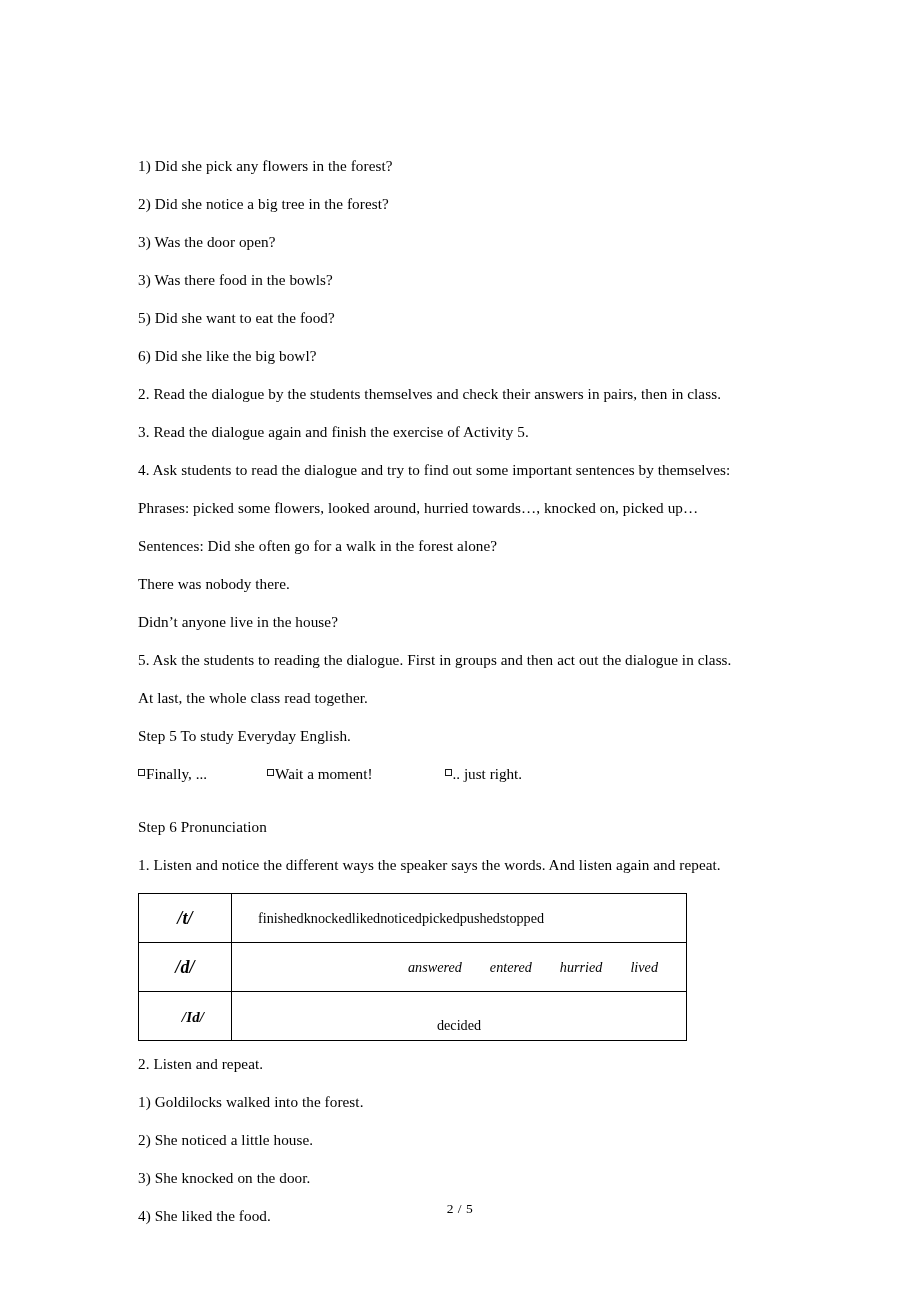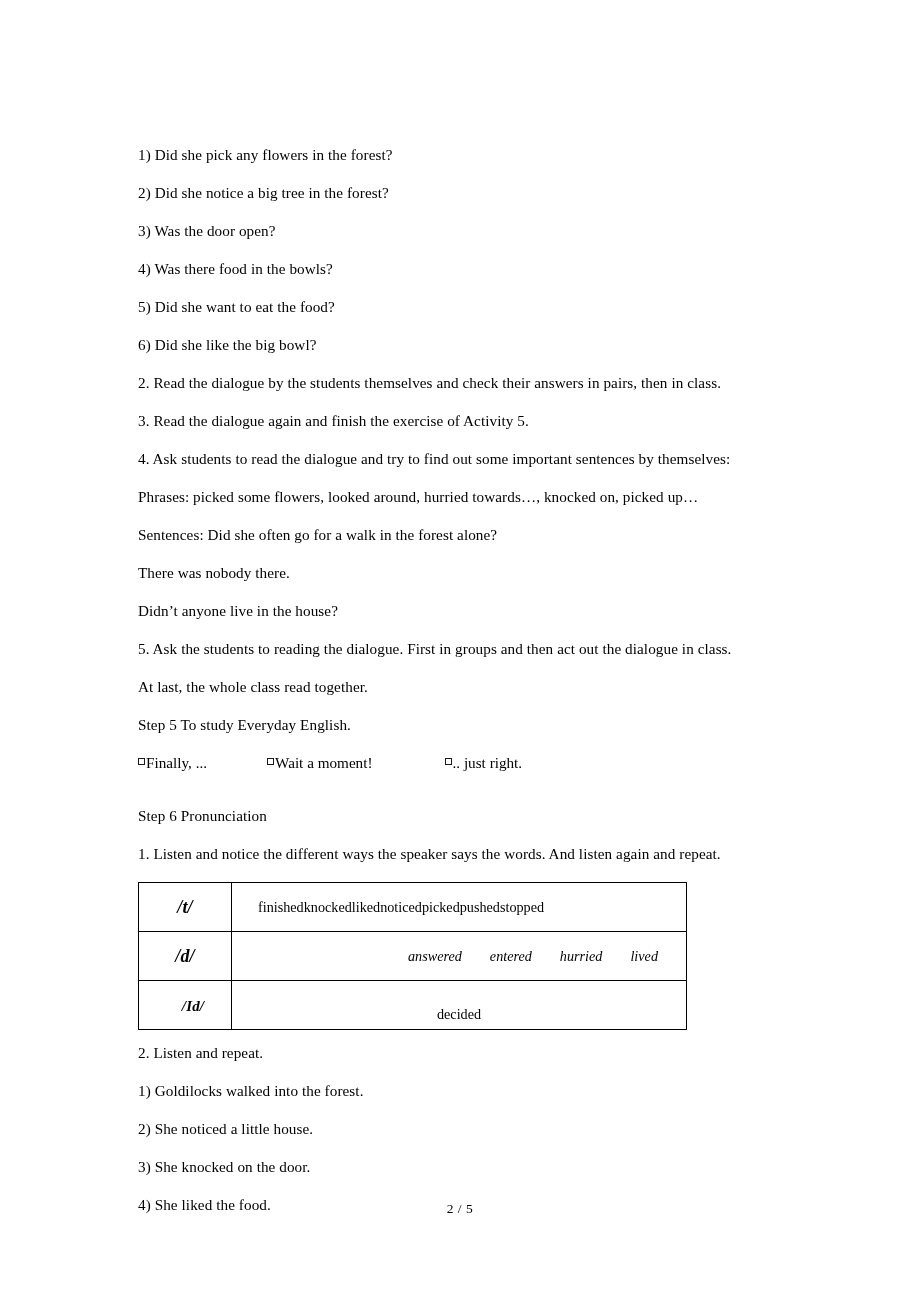--- a/index.html
+++ b/index.html
@@ -30,7 +30,7 @@
   .para {
     font-size: 15.2px;
     line-height: 1.12;
-    margin: 0 0 21px 0;
+    margin: 11px 0 21px 0;
     white-space: pre-wrap;
     letter-spacing: 0.005em;
   }

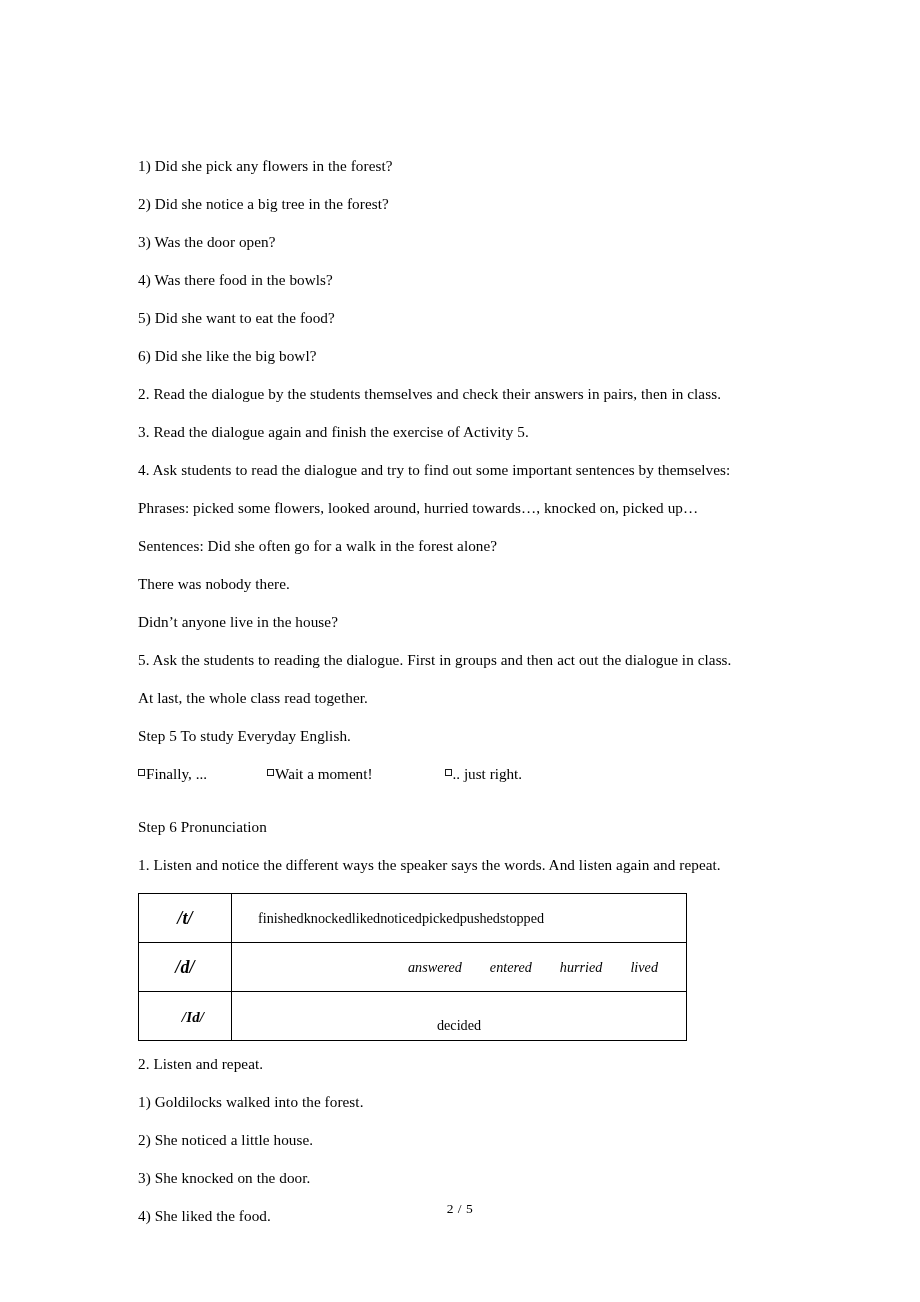--- a/index.html
+++ b/index.html
@@ -131,7 +131,7 @@
     <p class="para">1) Did she pick any flowers in the forest?</p>
     <p class="para">2) Did she notice a big tree in the forest?</p>
     <p class="para">3) Was the door open?</p>
-    <p class="para">4) Was there food in the bowls?</p>
+    <p class="para">3) Was there food in the bowls?</p>
     <p class="para">5) Did she want to eat the food?</p>
     <p class="para">6) Did she like the big bowl?</p>
 

